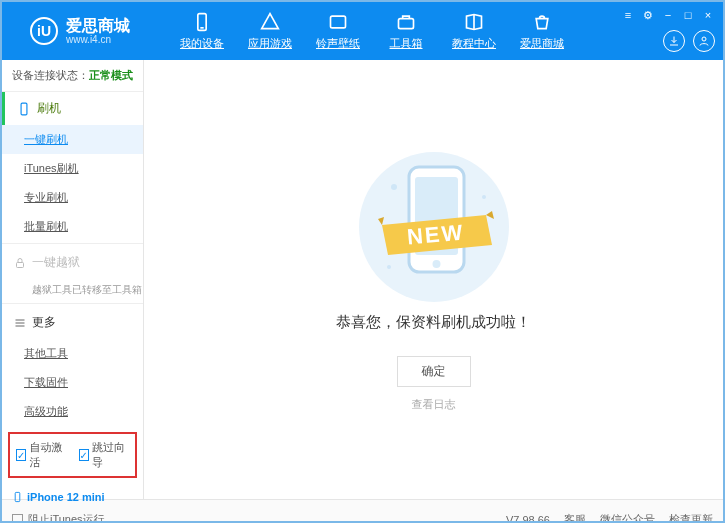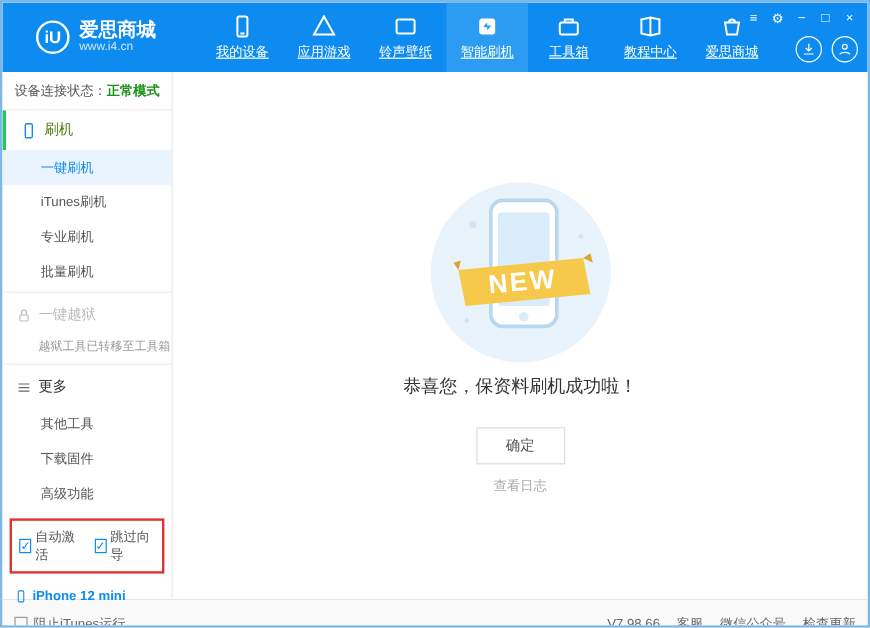--- a/index.html
+++ b/index.html
@@ -79,13 +79,6 @@
           <rect x="3" y="5" width="18" height="14" rx="2"></rect>
         </svg>
       <span>铃声壁纸</span>
-    </div>
-    <div class="nav-tab active">
-      <svg class="nav-icon" viewBox="0 0 24 24" fill="#fff">
-          <rect x="4" y="4" width="16" height="16" rx="3"></rect>
-          <path d="M8 12 L12 8 L12 11 L16 11 L12 16 L12 13 Z" fill="#2b9cf2"></path>
-        </svg>
-      <span>智能刷机</span>
     </div>
     <div class="nav-tab">
       <svg class="nav-icon" viewBox="0 0 24 24" fill="none" stroke="#fff" stroke-width="2">

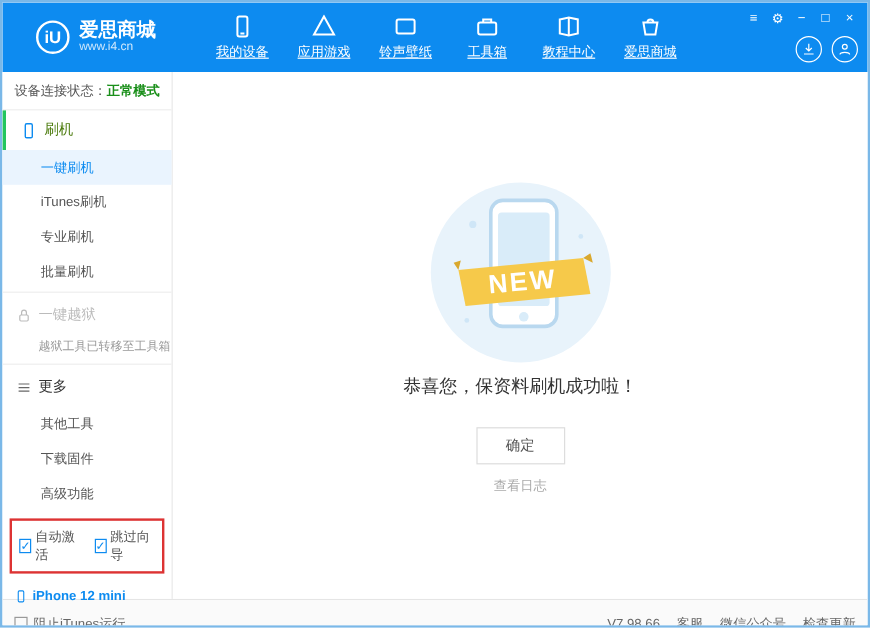--- a/index.html
+++ b/index.html
@@ -25,7 +25,7 @@
 .status-ok { color: #1a8f1a; font-weight: bold; }
 .side-section { padding: 8px 12px; display: flex; align-items: center; gap: 6px; color: #333; font-size: 12px; cursor: pointer; }
 .side-section.shua { border-left: 3px solid #22c55e; color: #4d7c0f; }
-.side-item { padding: 7px 0 7px 32px; font-size: 11px; color: #555; cursor: pointer; }
+.side-item { padding: 7px 0 7px 22px; font-size: 11px; color: #555; cursor: pointer; text-decoration: underline; }
 .side-item.active { color: #0d8bf0; background: #eaf4fe; }
 .side-note { padding: 4px 0 4px 30px; font-size: 10px; color: #999; line-height: 1.4; }
 .side-lock { color: #bbb; }

